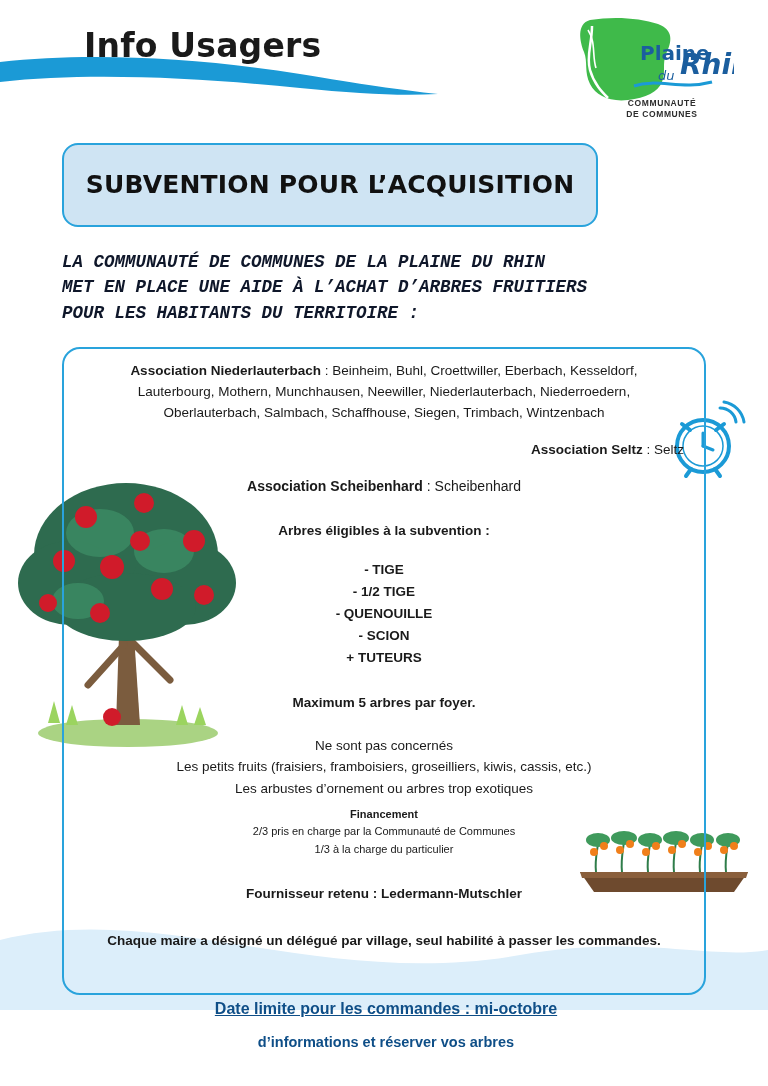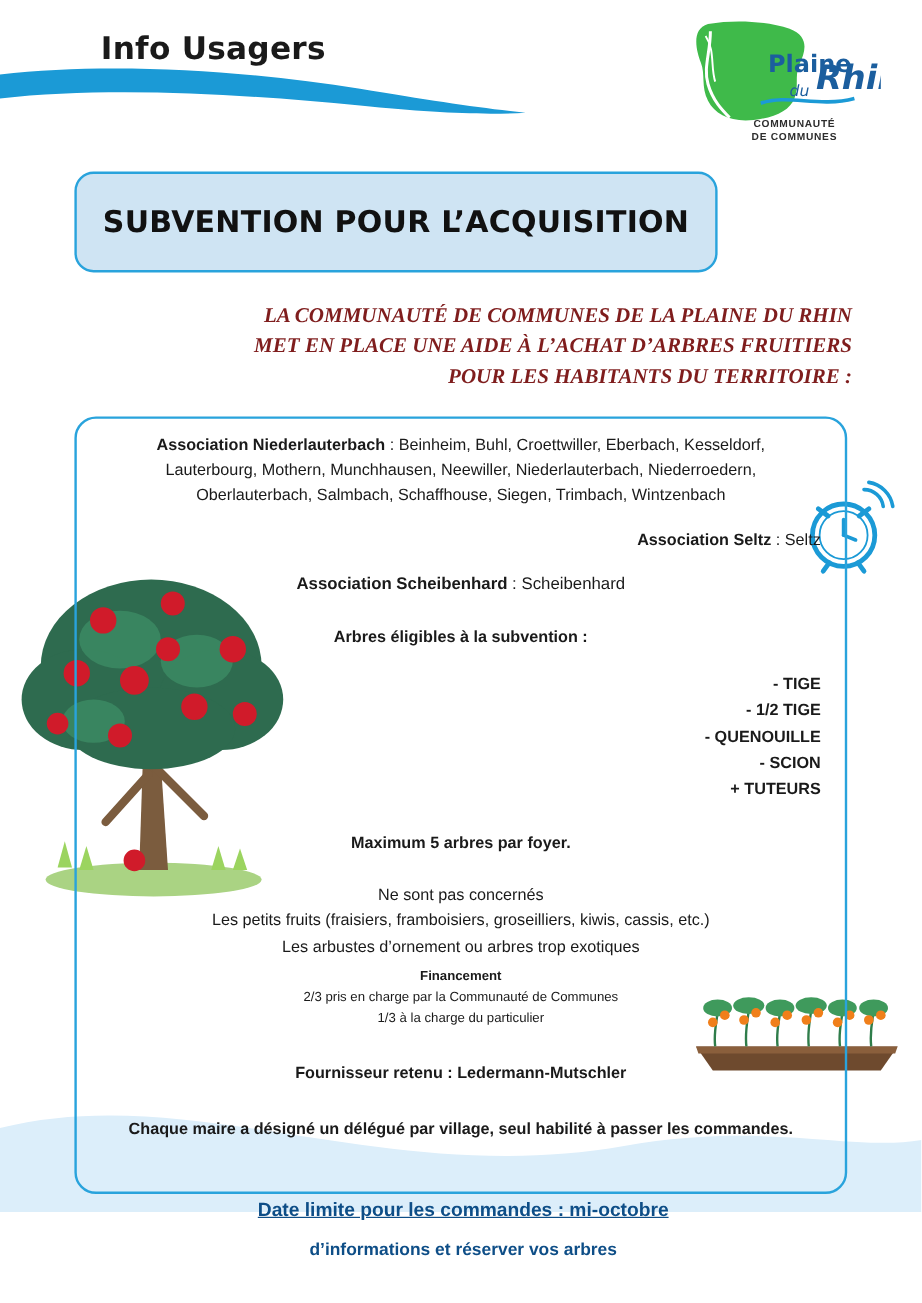--- a/index.html
+++ b/index.html
@@ -34,7 +34,7 @@
     position: absolute;
     left: 84px;
     top: 26px;
-    font-size: 26px;
+    font-size: 33px;
     font-weight: bold;
     letter-spacing: 0.2px;
     color: #1a1a1a;

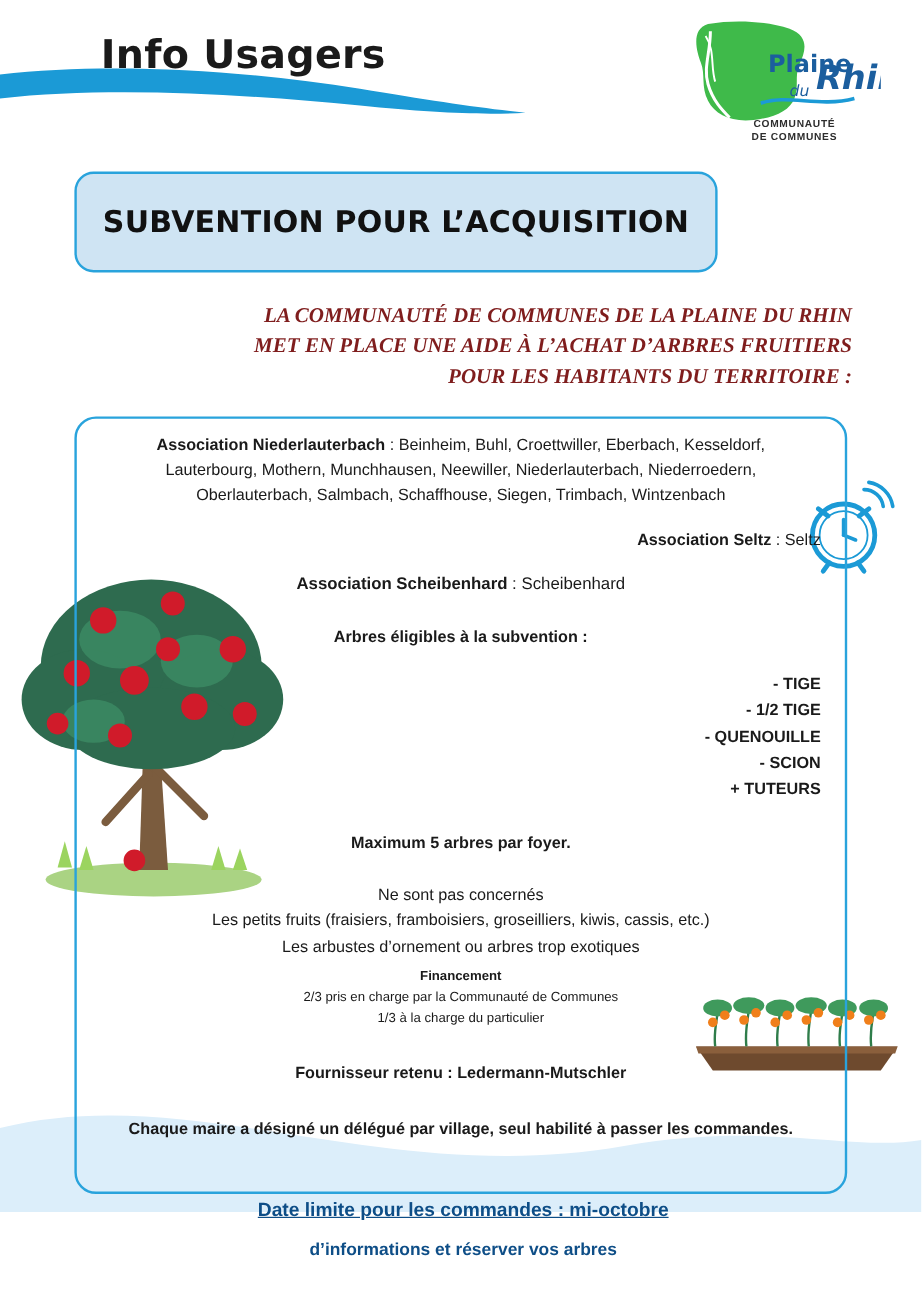--- a/index.html
+++ b/index.html
@@ -100,13 +100,13 @@
     left: 62px;
     top: 250px;
     width: 648px;
-    text-align: right;
+    text-align: left;
     font-style: italic;
     font-weight: bold;
     font-size: 17.5px;
     line-height: 1.45;
-    color: #7f1d1d;
-    font-family: Liberation Serif, serif;
+    color: #0f172a;
+    font-family: Liberation Mono, monospace;
   }
 
   

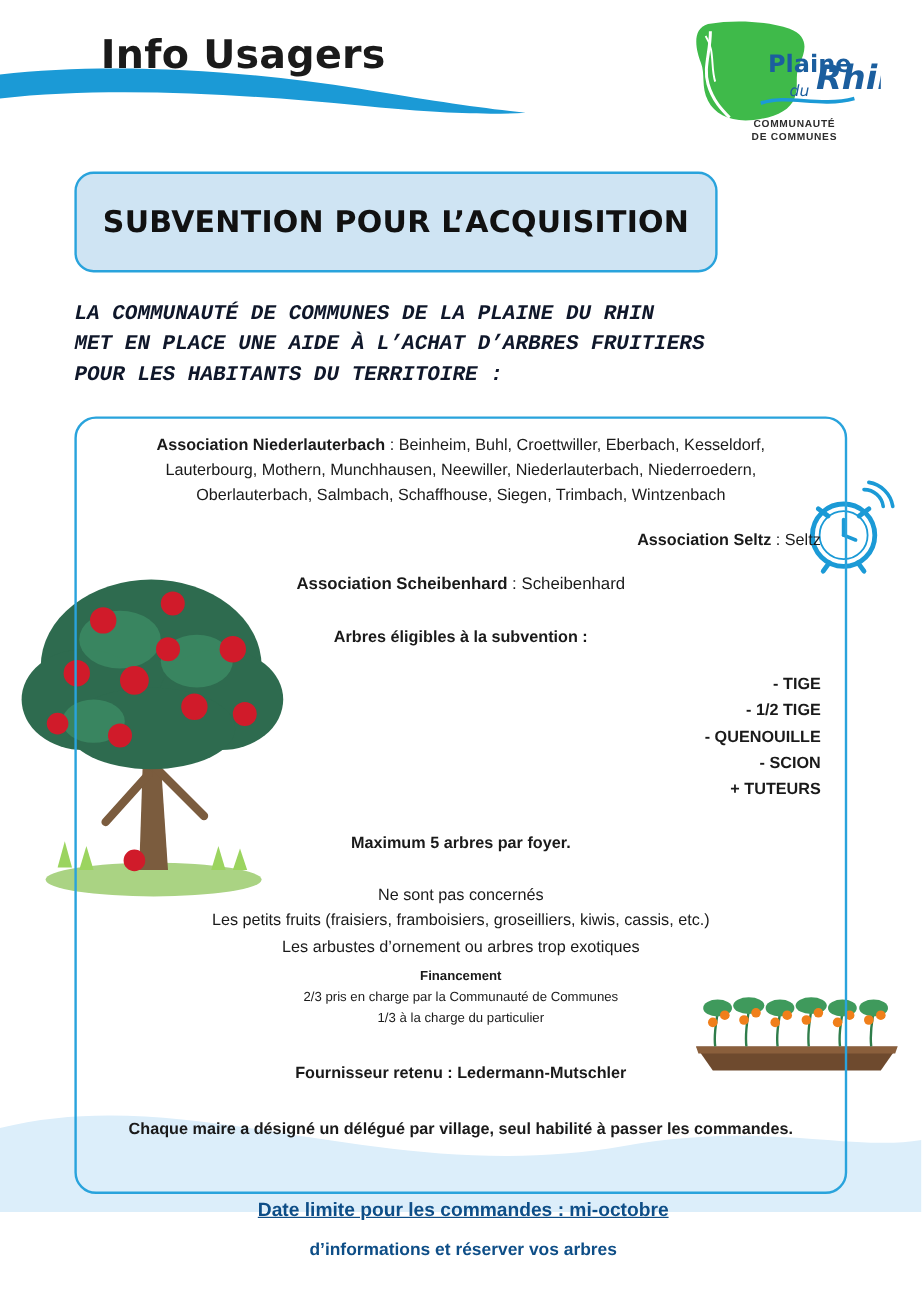--- a/index.html
+++ b/index.html
@@ -164,7 +164,6 @@
     font-weight: bold;
     font-size: 13.5px;
     line-height: 1.62;
-    text-align: right;
   }
   .maximum {
     margin-top: 24px;

